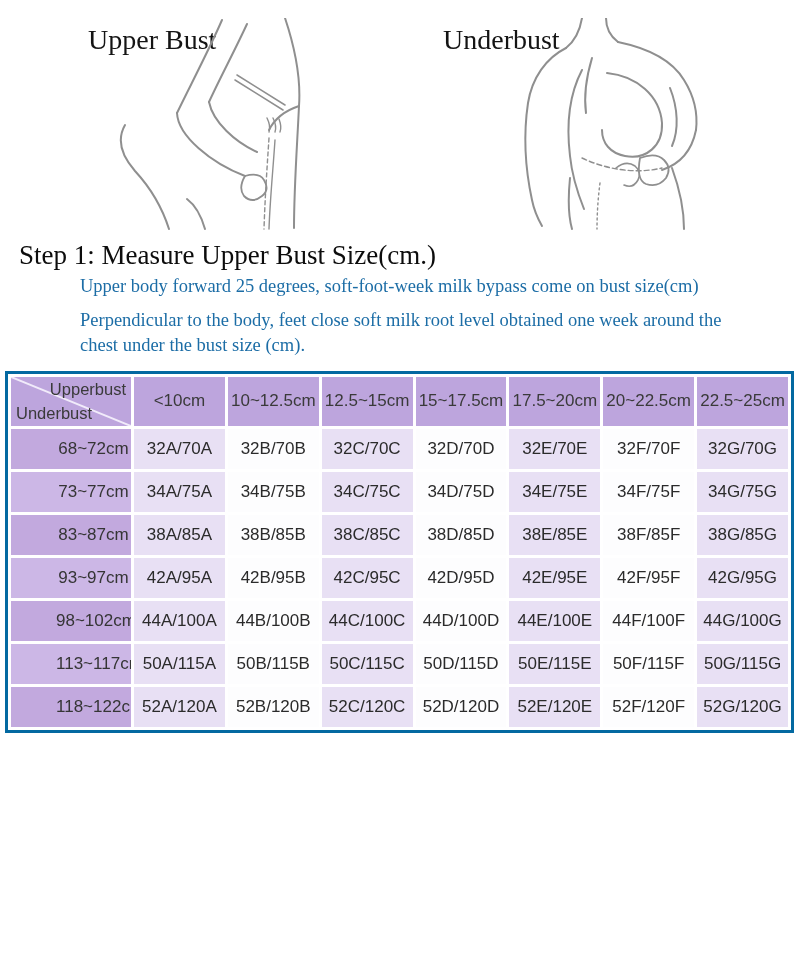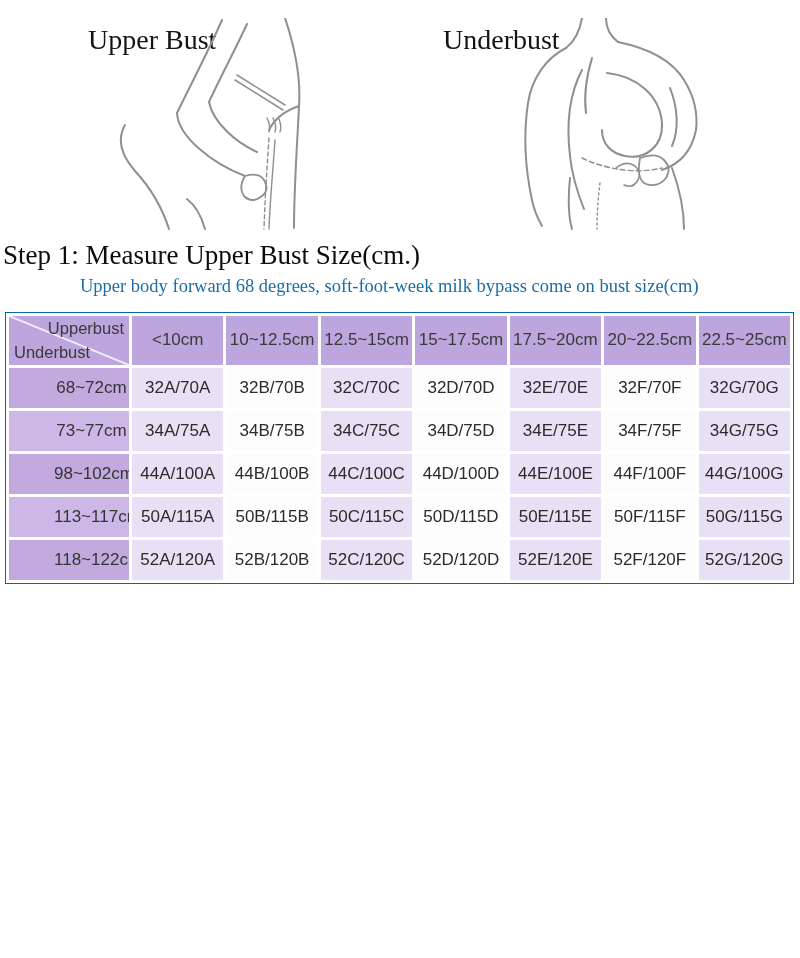--- a/index.html
+++ b/index.html
@@ -29,7 +29,7 @@
     font-family: "Liberation Serif", serif;
     font-size: 27px;
     color: #0c0c0c;
-    margin: 6px 0 3px 3px;
+    margin: 6px 0 3px 19px;
     white-space: nowrap;
   }
   .step-desc {

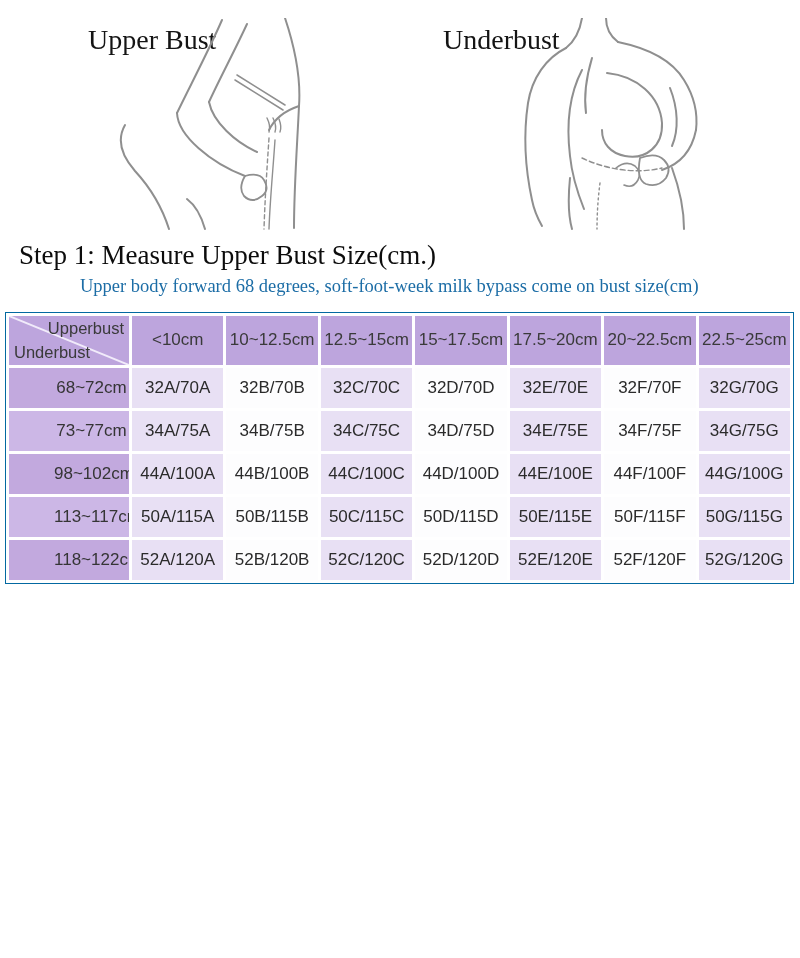--- a/index.html
+++ b/index.html
@@ -137,7 +137,7 @@
 
   <div class="steps">
     <div class="step-title">Step 1: Measure Upper Bust Size(cm.)</div>
-    <div class="step-desc">Upper body forward 68 degrees, soft-foot-week milk bypass come on bust size(cm)</div>
+    <div class="step-desc">Upper body forward 25 degrees, soft-foot-week milk bypass come on bust size(cm)</div>
   </div>
 
   <table class="size-table">

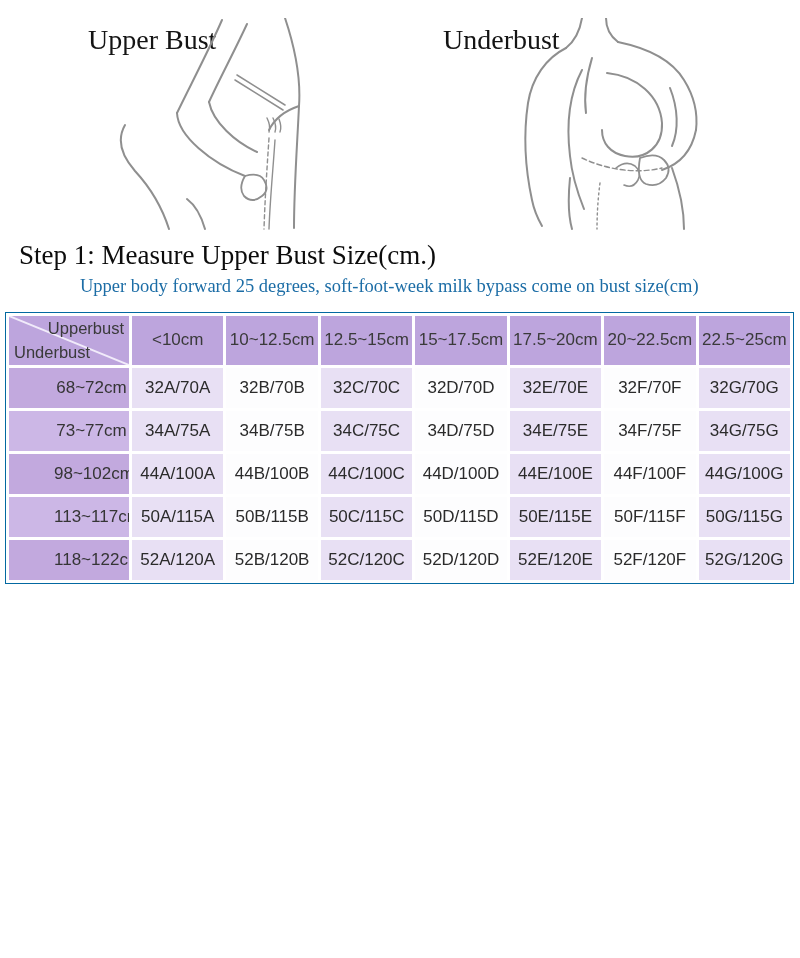--- a/index.html
+++ b/index.html
@@ -138,6 +138,7 @@
   <div class="steps">
     <div class="step-title">Step 1: Measure Upper Bust Size(cm.)</div>
     <div class="step-desc">Upper body forward 25 degrees, soft-foot-week milk bypass come on bust size(cm)</div>
+    <div class="step-desc">Perpendicular to the body, feet close soft milk root level obtained one week around the chest under the bust size (cm).</div>
   </div>
 
   <table class="size-table">

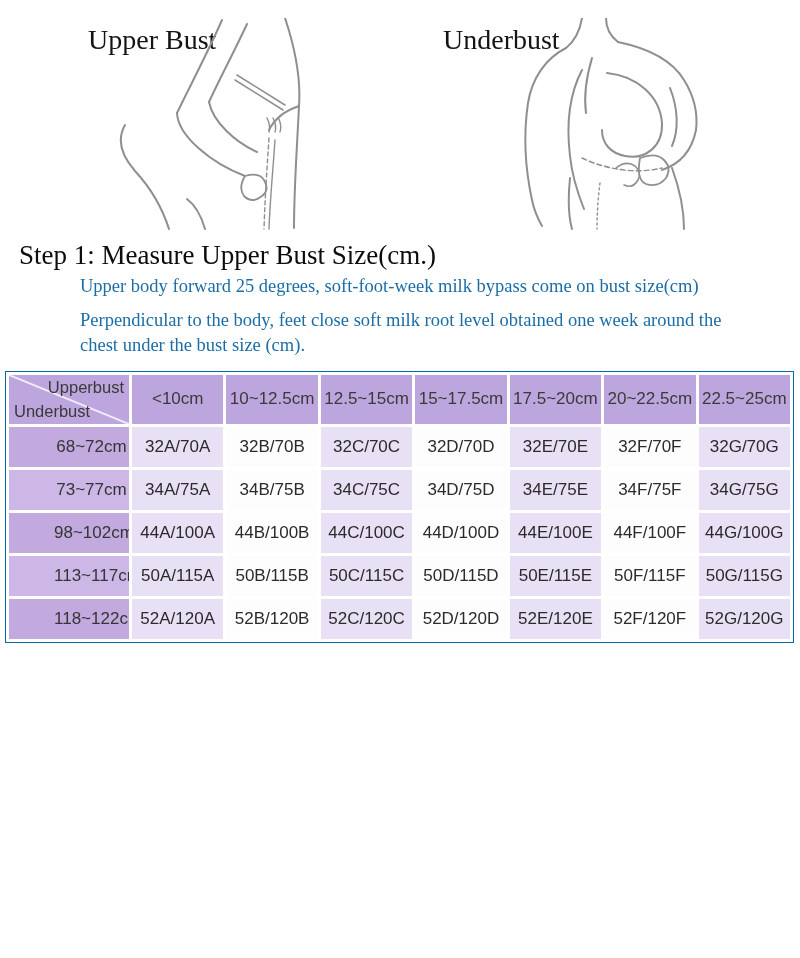--- a/index.html
+++ b/index.html
@@ -48,7 +48,7 @@
     table-layout: fixed;
     width: 789px;
     margin: 13px 0 0 5px;
-    border: 1px solid #0369a1;
+    border: 3px solid #0369a1;
     background: #ffffff;
   }
   col.c0 { width: 120px; }

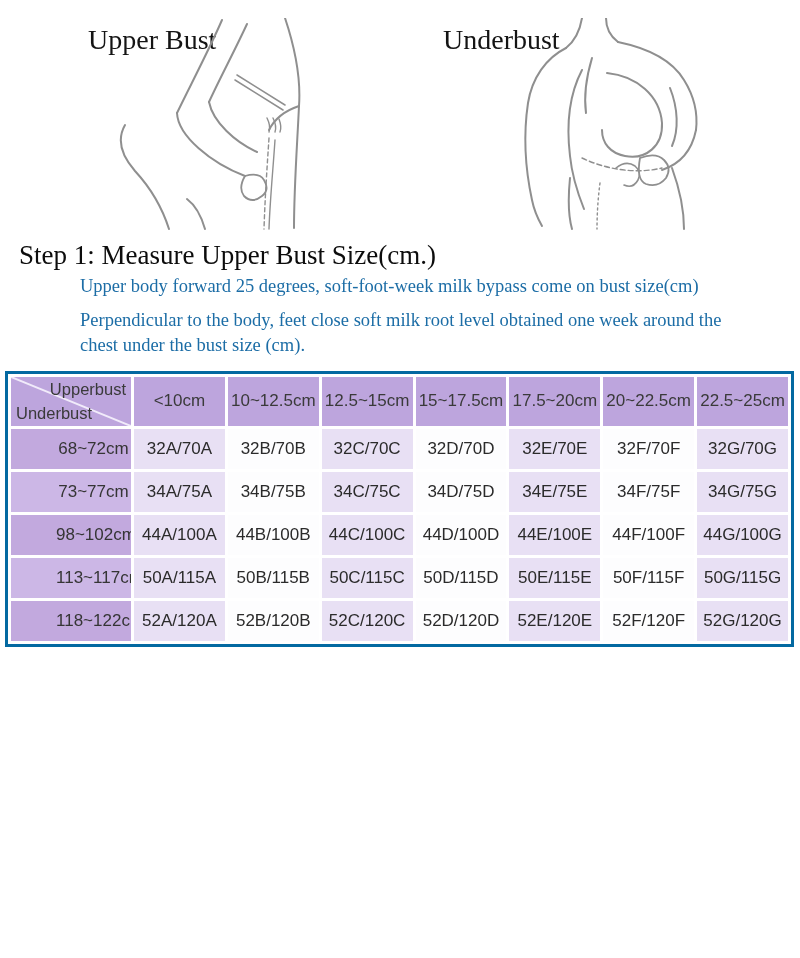--- a/index.html
+++ b/index.html
@@ -192,6 +192,16 @@
           <td class="lav">34G/75G</td>
         </tr>
         <tr>
+          <th class="row-label">83~87cm</th>
+          <td class="lav">38A/85A</td>
+          <td class="white">38B/85B</td>
+          <td class="lav">38C/85C</td>
+          <td class="white">38D/85D</td>
+          <td class="lav">38E/85E</td>
+          <td class="white">38F/85F</td>
+          <td class="lav">38G/85G</td>
+        </tr>
+        <tr>
           <th class="row-label">98~102cm</th>
           <td class="lav">44A/100A</td>
           <td class="white">44B/100B</td>

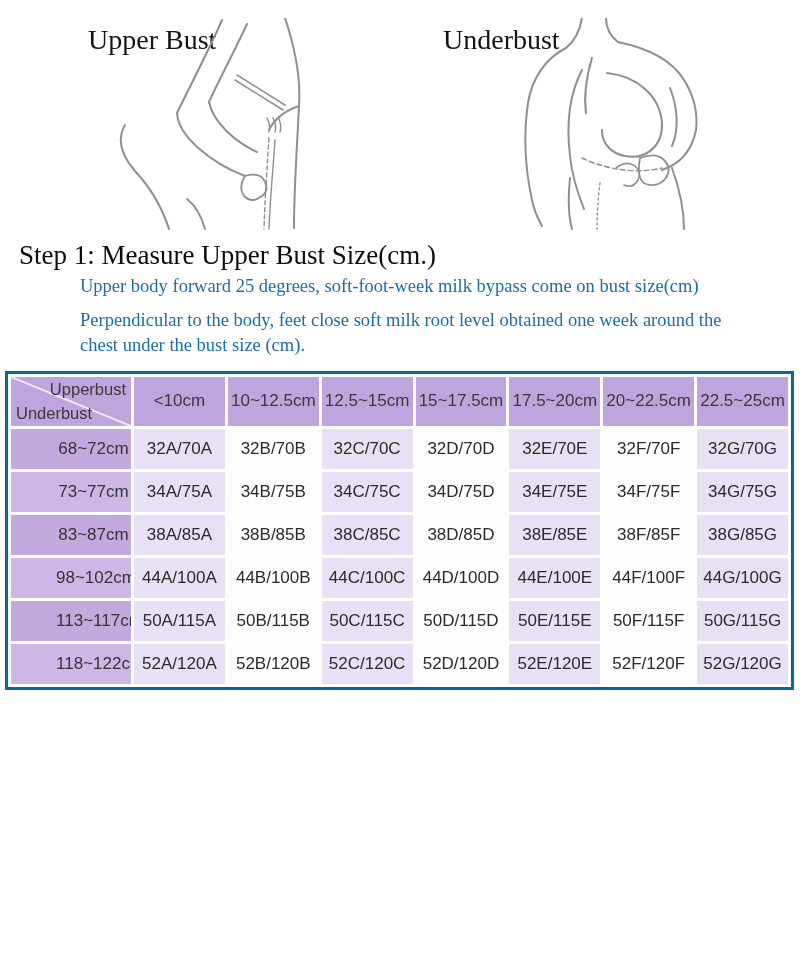--- a/index.html
+++ b/index.html
@@ -202,6 +202,16 @@
           <td class="lav">38G/85G</td>
         </tr>
         <tr>
+          <th class="row-label">93~97cm</th>
+          <td class="lav">42A/95A</td>
+          <td class="white">42B/95B</td>
+          <td class="lav">42C/95C</td>
+          <td class="white">42D/95D</td>
+          <td class="lav">42E/95E</td>
+          <td class="white">42F/95F</td>
+          <td class="lav">42G/95G</td>
+        </tr>
+        <tr>
           <th class="row-label">98~102cm</th>
           <td class="lav">44A/100A</td>
           <td class="white">44B/100B</td>

